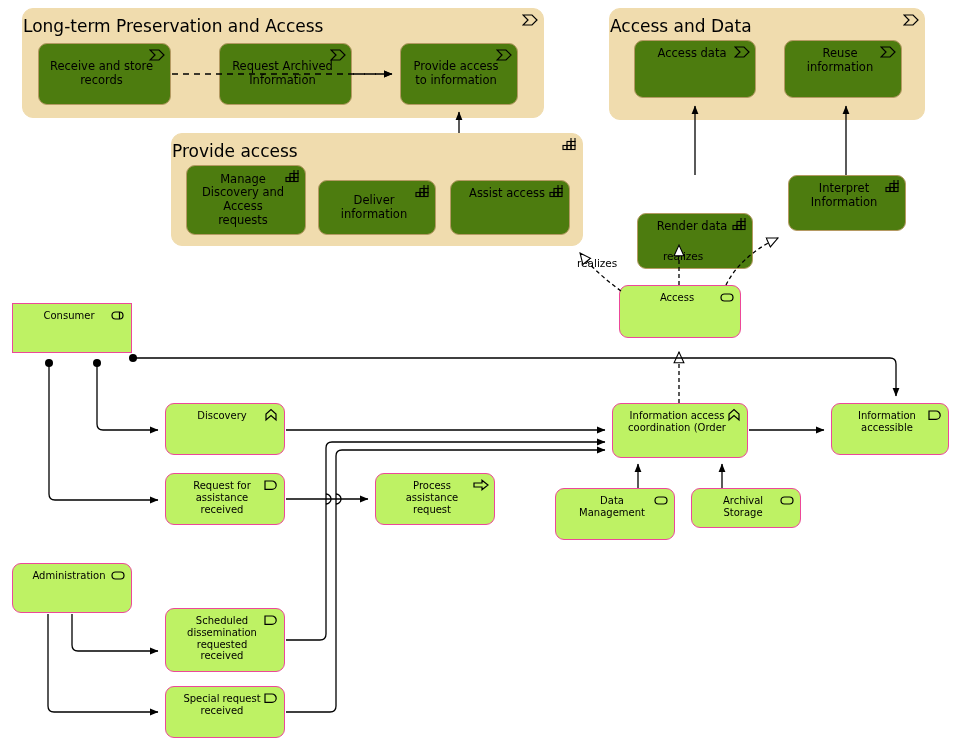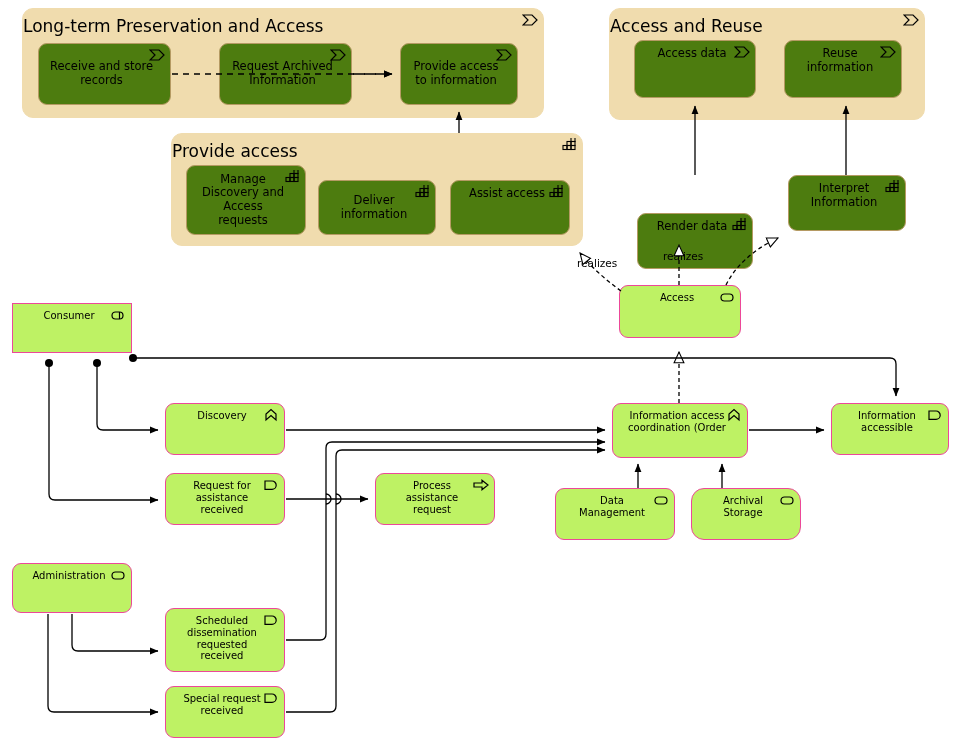--- a/index.html
+++ b/index.html
@@ -131,7 +131,7 @@
   </div>
 
   <div class="node n-tan group" style="left:609px;top:8px;width:316px;height:112px;">
-    <span class="gtitle">Access and Reuse</span>
+    <span class="gtitle">Access and Data</span>
     <span class="ic">
       <svg width="16" height="14" viewBox="0 0 16 14">
           <path d="M1 2 L10 2 L15 7 L10 12 L1 12 L6 7 Z" fill="none" stroke="#000" stroke-width="1.2"></path>

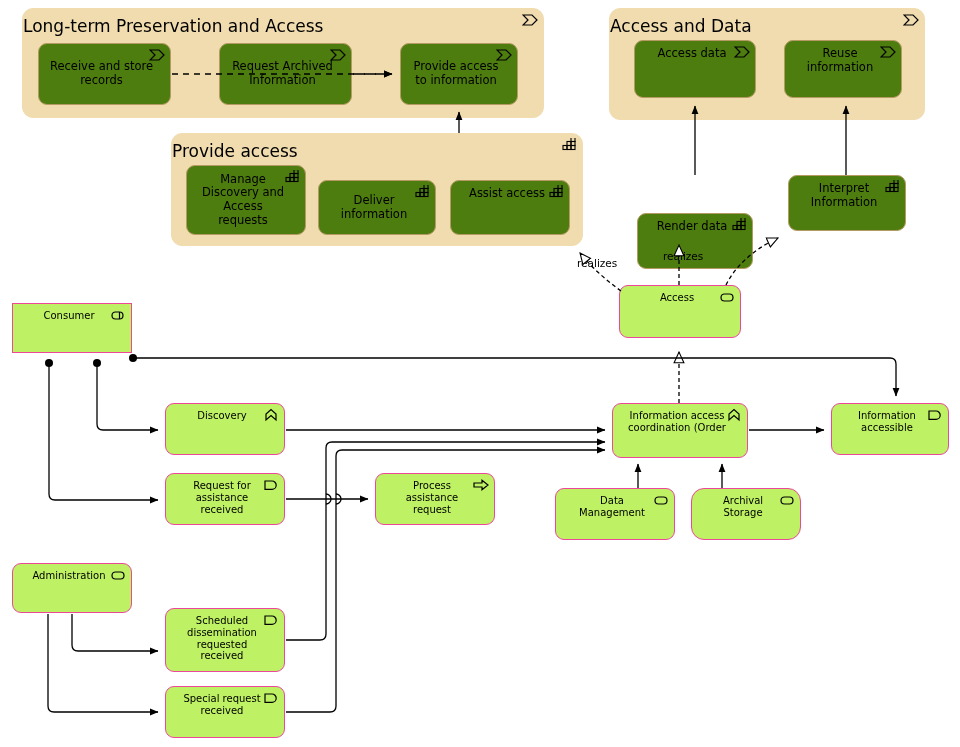--- a/index.html
+++ b/index.html
@@ -262,7 +262,7 @@
     </span>
   </div>
 
-  <div class="node n-yellow topalign" style="left:691px;top:488px;width:110px;height:52px;border-radius:13px;">
+  <div class="node n-yellow topalign" style="left:691px;top:488px;width:110px;height:40px;">
     <span class="lbl">Archival Storage</span>
     <span class="ic">
       <svg width="16" height="14" viewBox="0 0 16 14">

